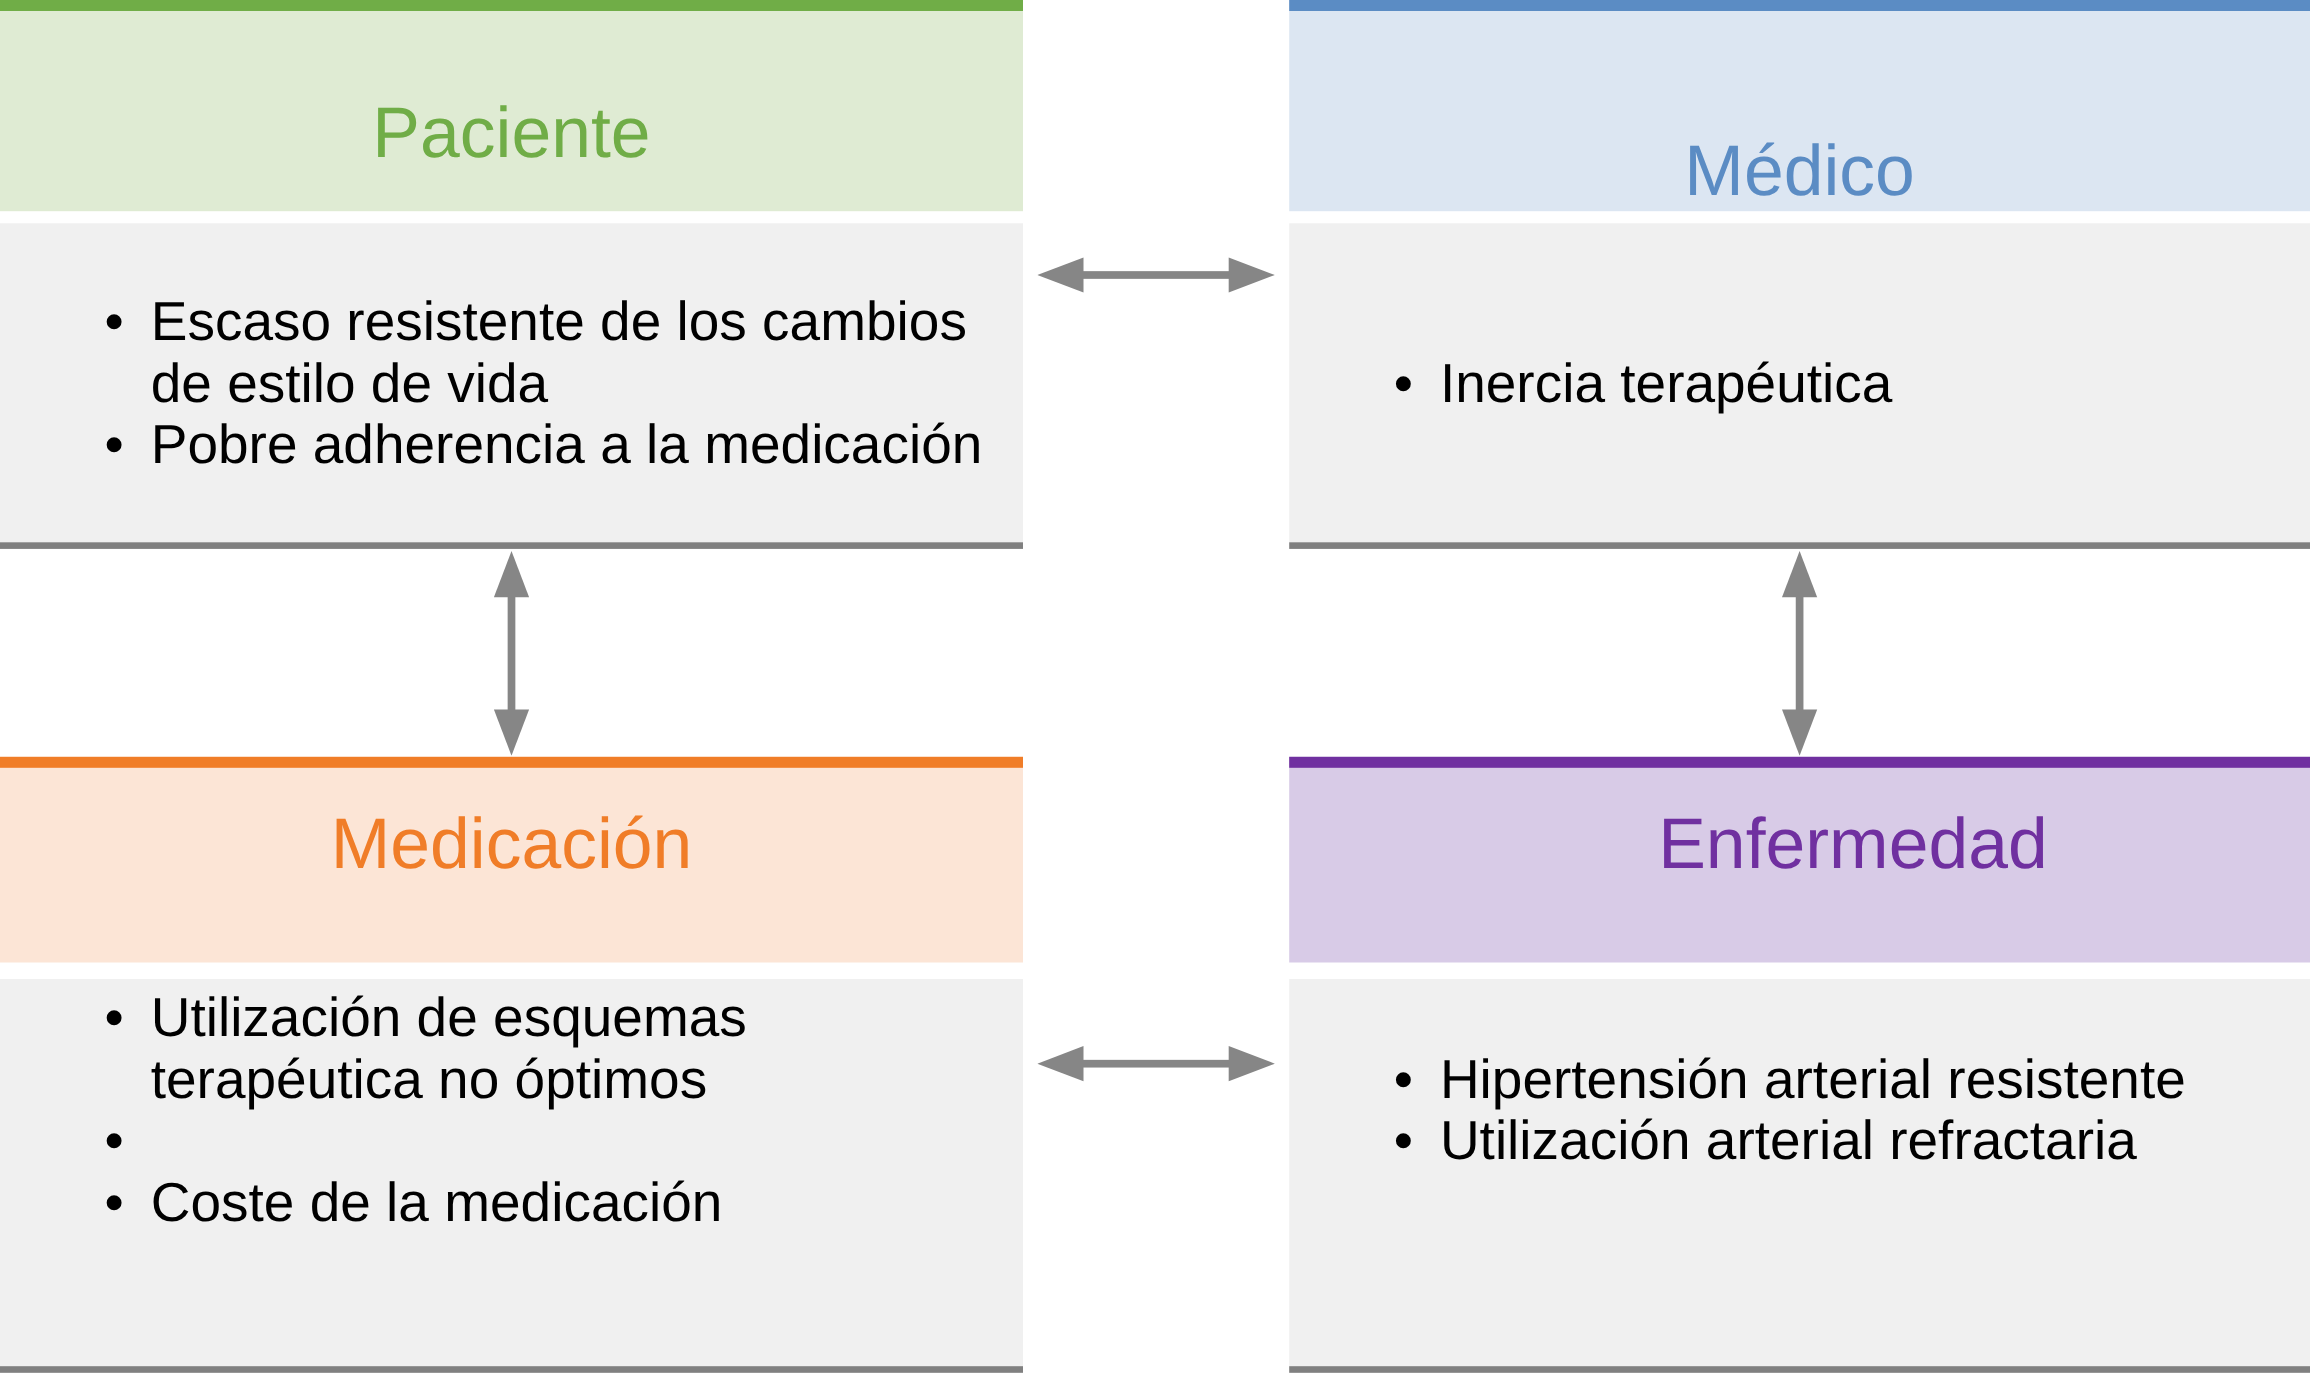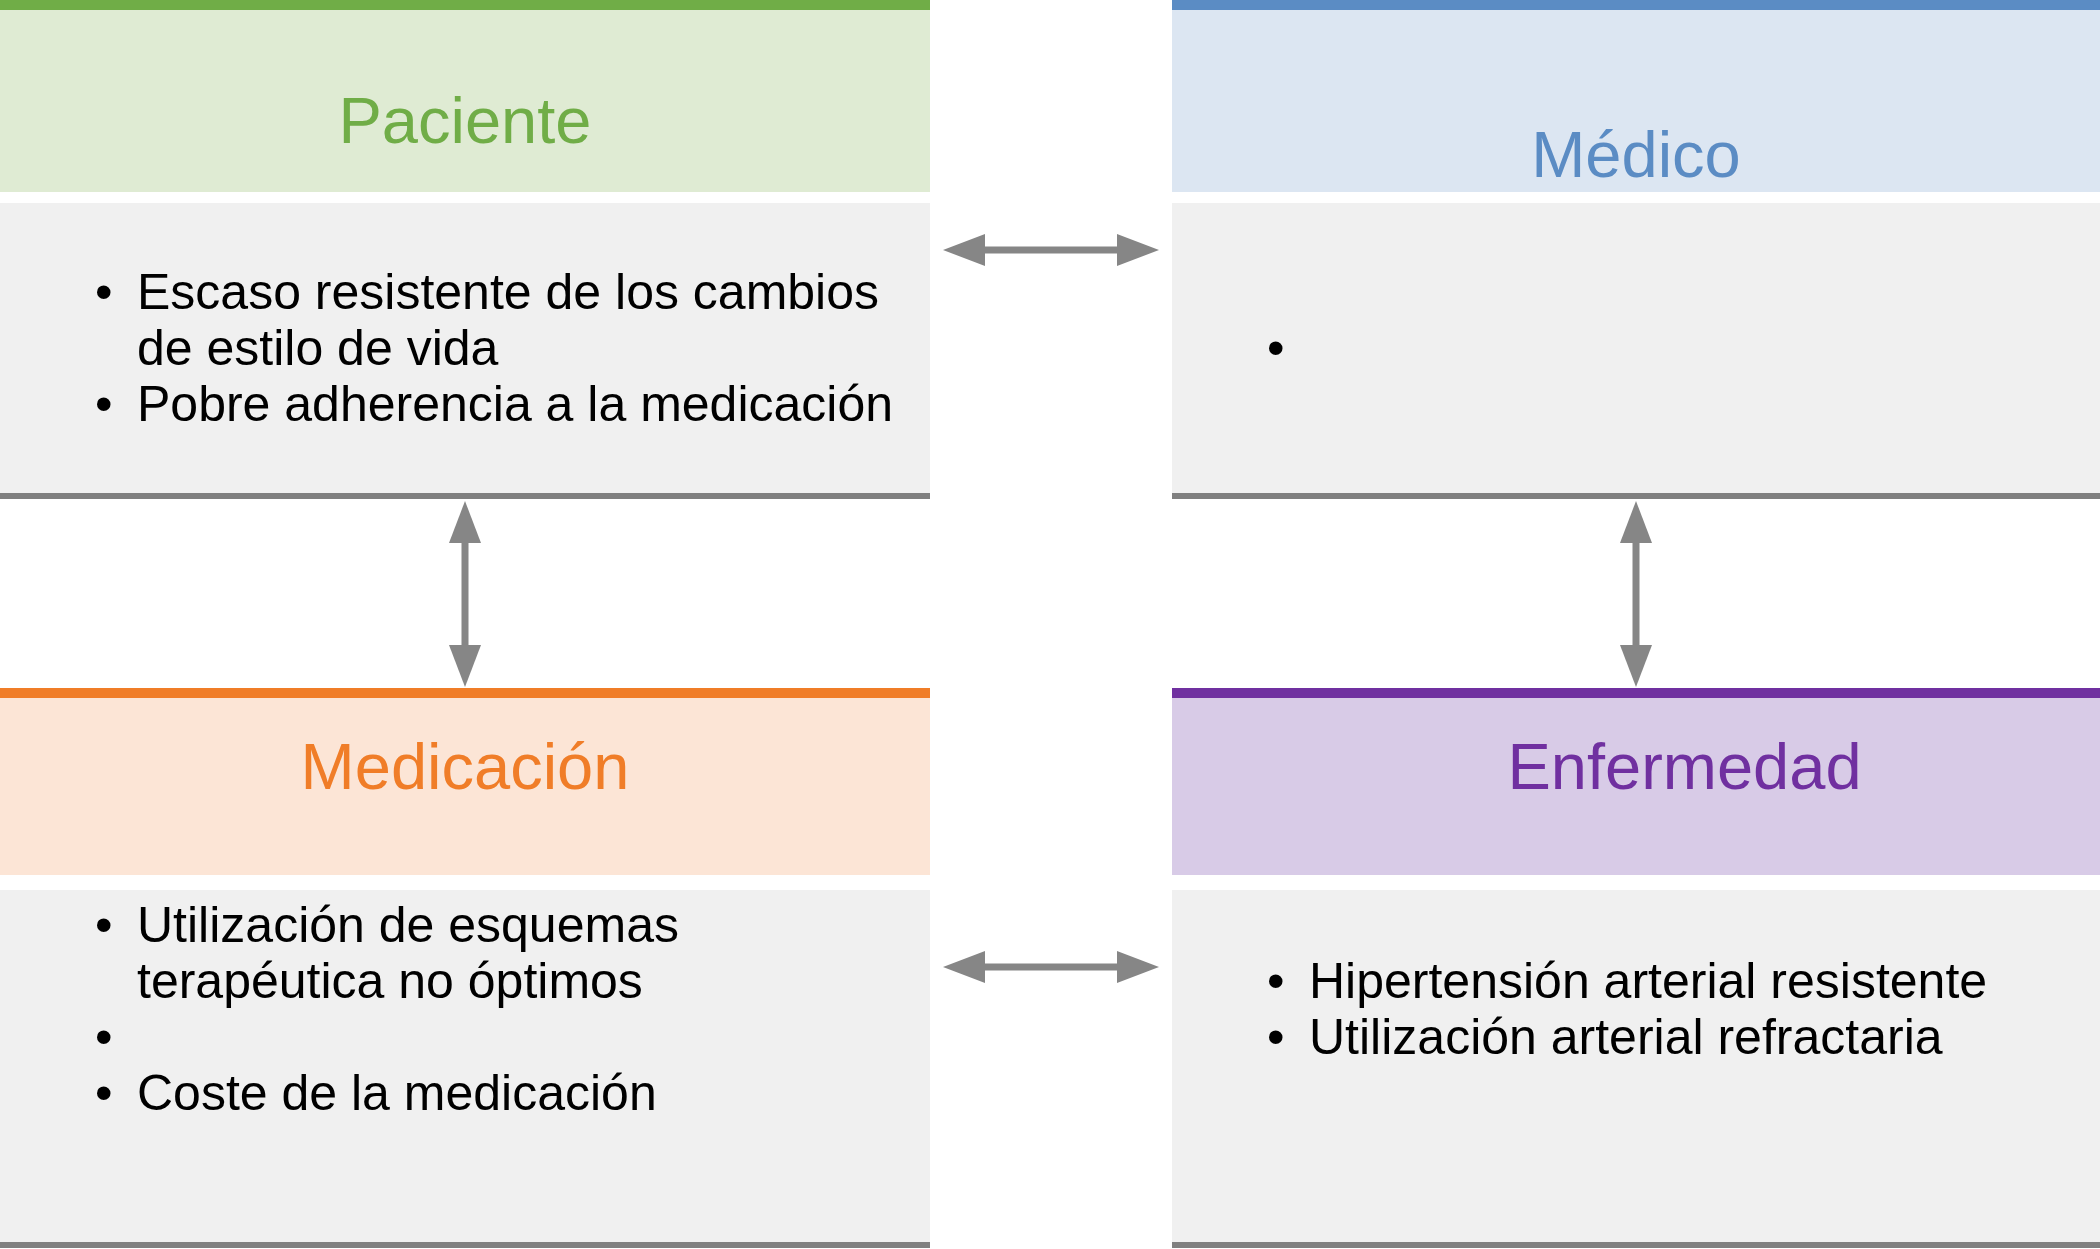--- a/index.html
+++ b/index.html
@@ -89,6 +89,7 @@
       <ul class="bullets">
         <li class="bullet">
           <span class="marker">•</span>
+          <span class="btext">Inercia terapéutica</span>
         </li>
       </ul>
     </div>

